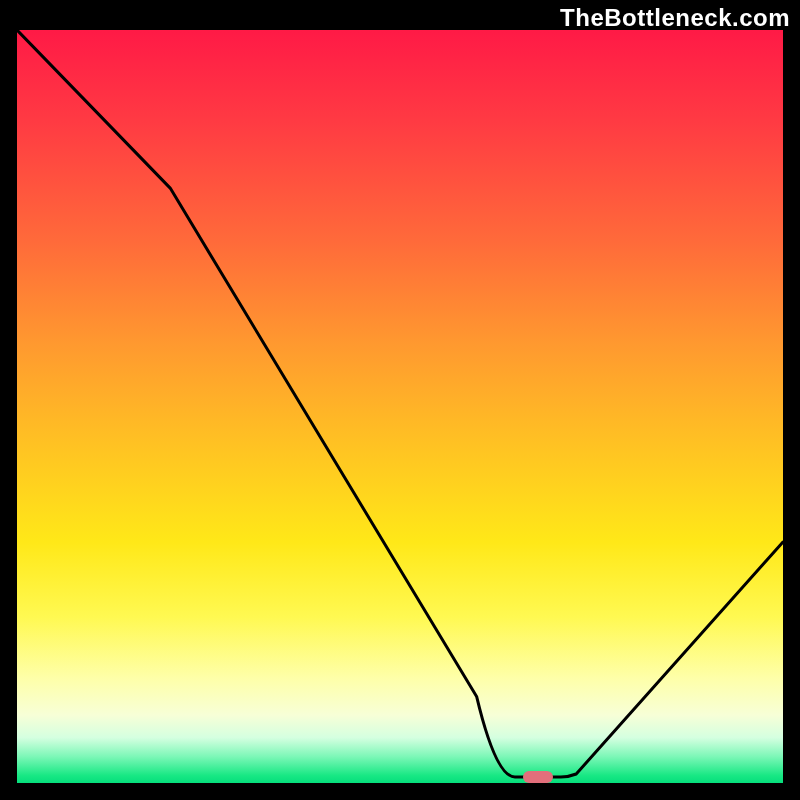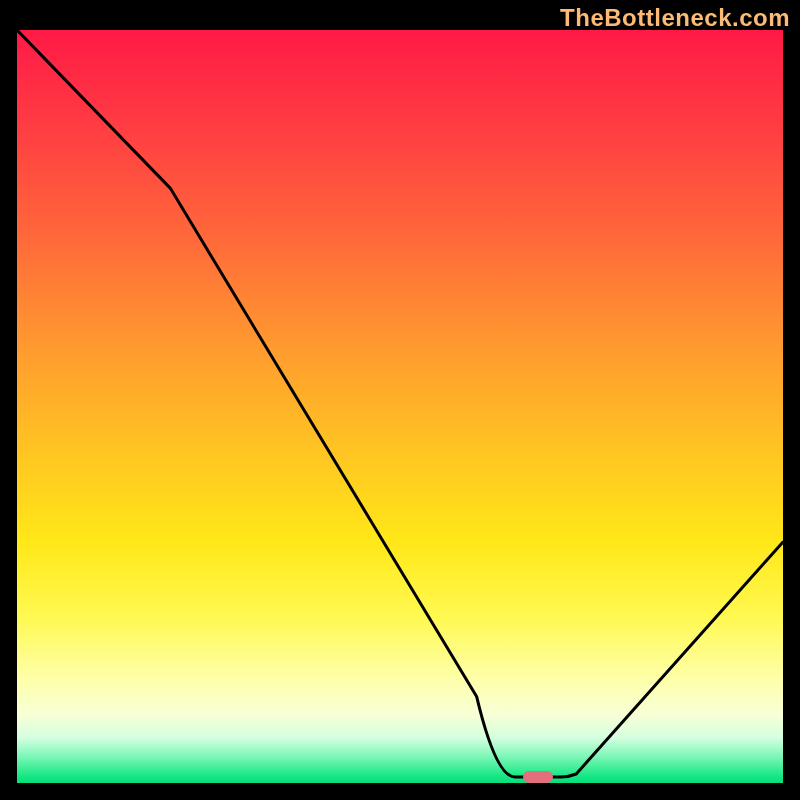--- a/index.html
+++ b/index.html
@@ -21,7 +21,7 @@
     position: absolute;
     top: 4px;
     right: 10px;
-    color: #fdba74;
+    color: #ffffff;
     font-size: 24px;
     font-weight: 600;
     letter-spacing: 0.5px;

